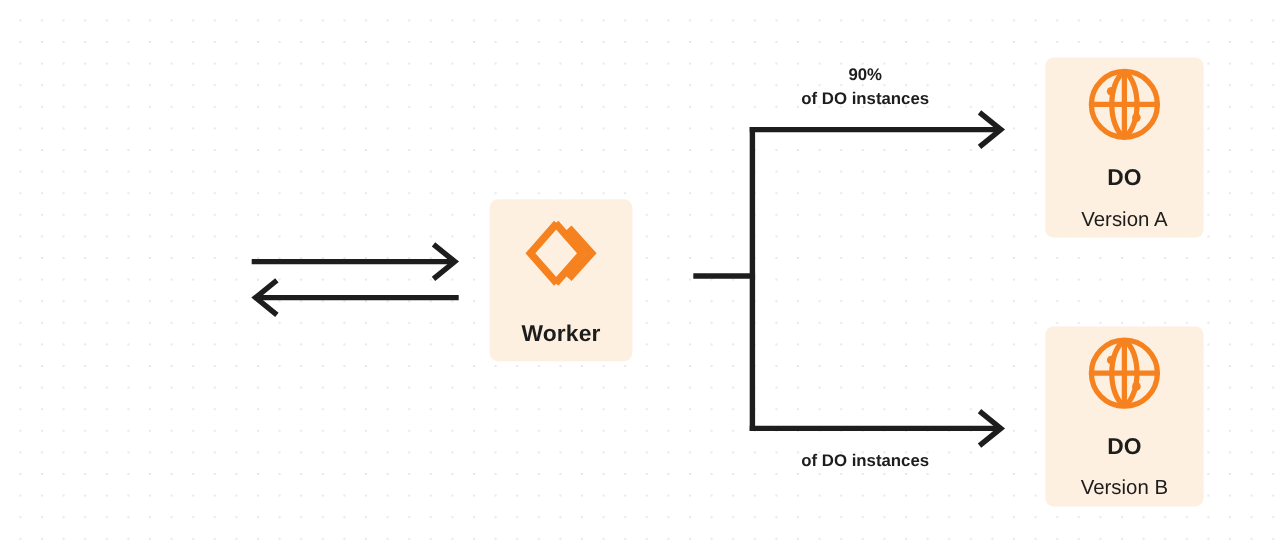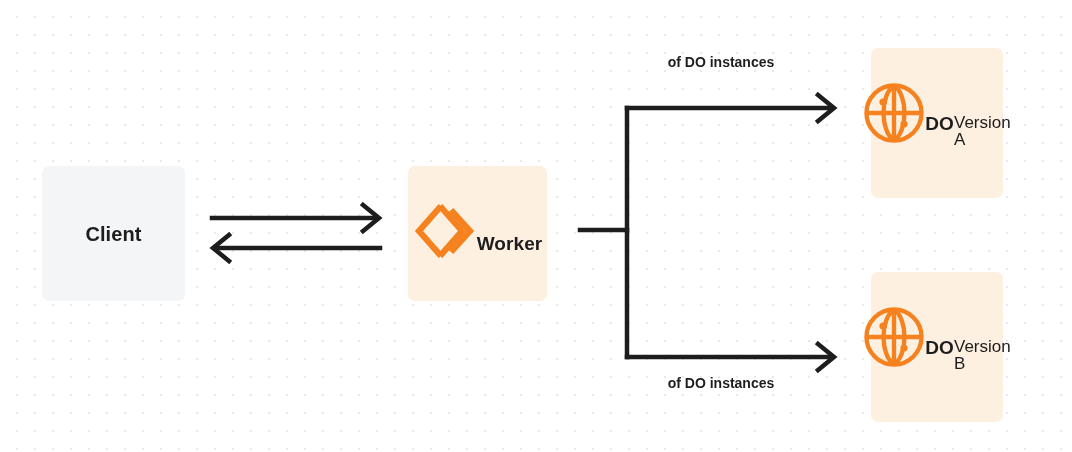--- a/index.html
+++ b/index.html
@@ -207,6 +207,7 @@
   </div>
 
   <div class="edge-label edge-label-top">
+    <span class="pct">90%</span>
     <span class="desc">of DO instances</span>
   </div>
 

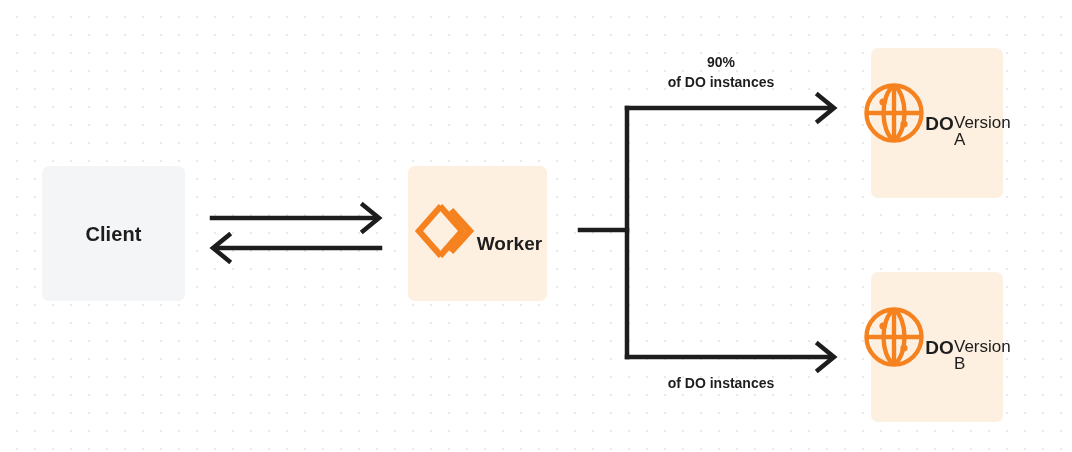--- a/index.html
+++ b/index.html
@@ -25,7 +25,7 @@
     box-sizing: border-box;
     border-radius: 7px;
     display: flex;
-    flex-direction: row;
+    flex-direction: column;
     align-items: center;
     justify-content: center;
   }

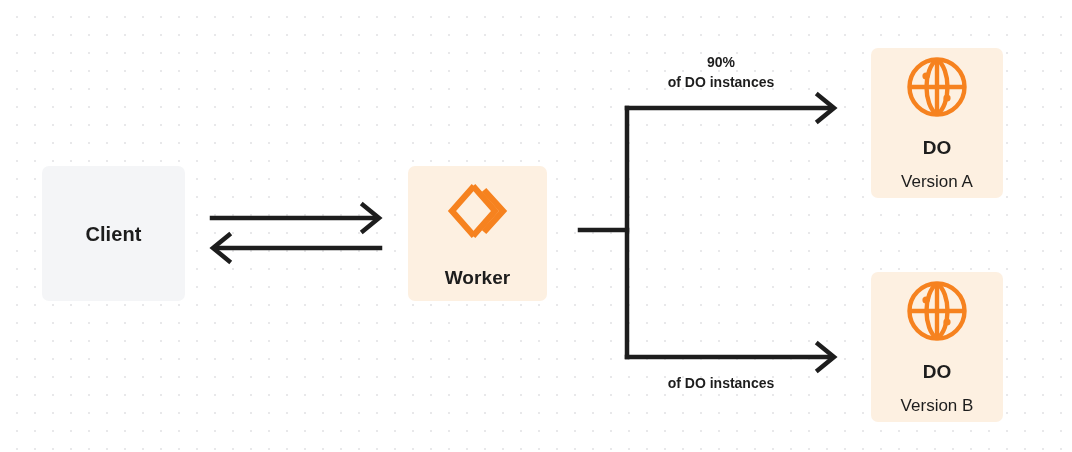--- a/index.html
+++ b/index.html
@@ -152,9 +152,6 @@
     </g>
   </svg>
 
-  <div class="node node-client">
-    <span class="node-title">Client</span>
-  </div>
 
   <div class="node node-worker">
     <span class="icon-worker">

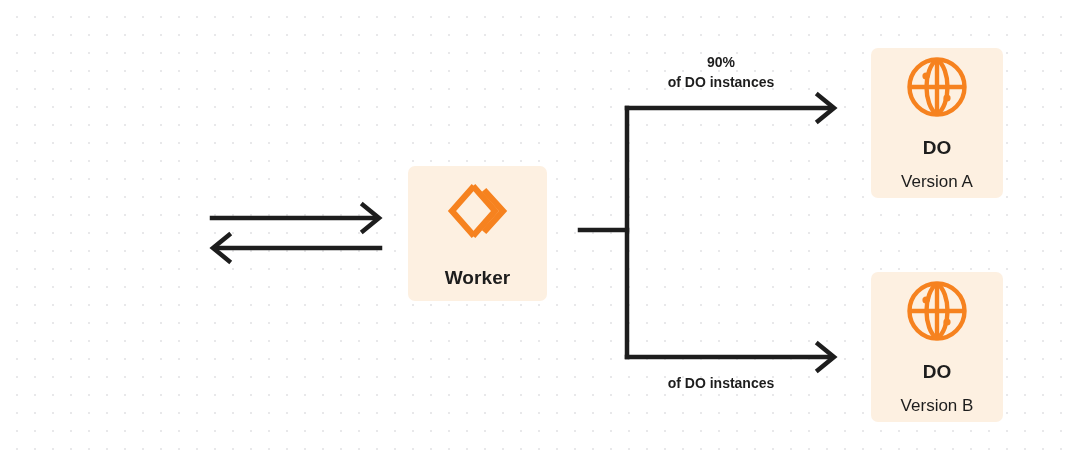--- a/index.html
+++ b/index.html
@@ -40,7 +40,7 @@
   .node-worker {
     left: 408px;
     top: 166px;
-    width: 139px;
+    width: 119px;
     height: 135px;
     background: #fdf0e1;
   }

